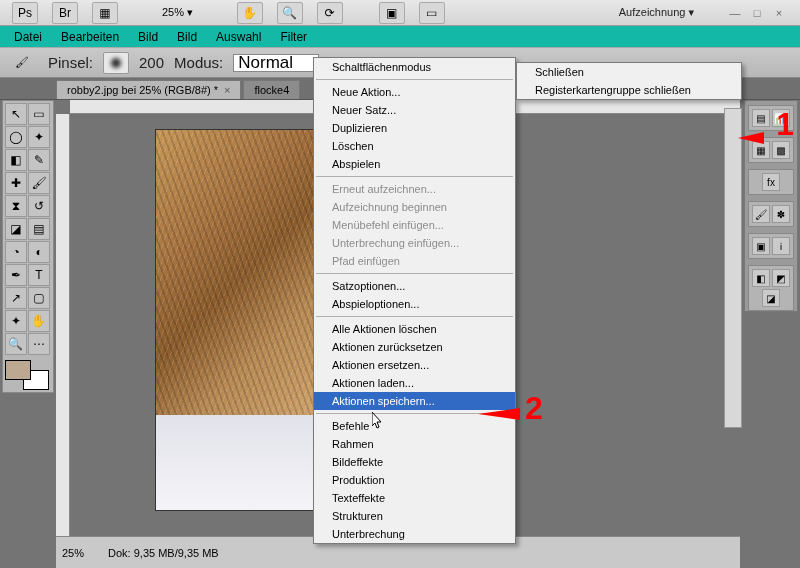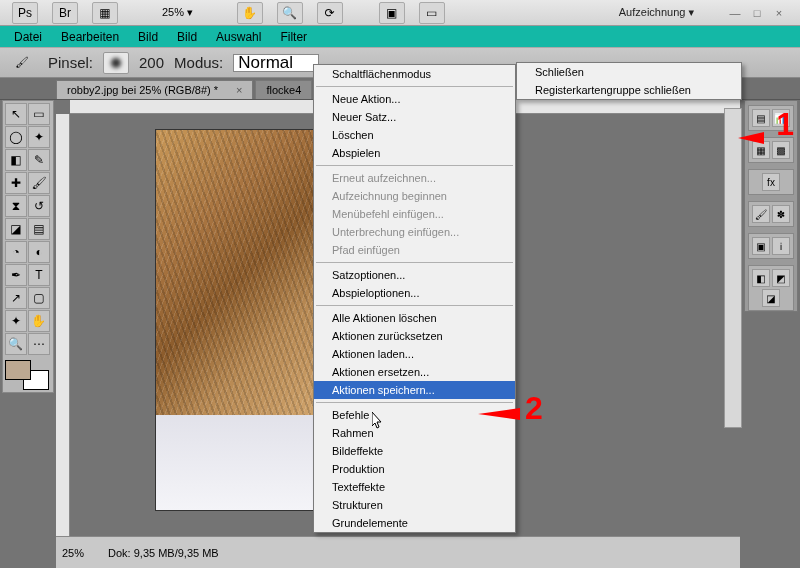--- a/index.html
+++ b/index.html
@@ -46,7 +46,7 @@
 .context-menu .sep-line{height:1px;background:#b0b0b0;margin:3px 2px}
 .context-menu .mi.disabled{color:#8c8c8c}
 .context-menu .mi.hl{background:#316ac5;color:#fff}
-.cm1{left:313px;top:64px;width:203px}
+.cm1{left:313px;top:57px;width:203px}
 .cm2{left:516px;top:62px;width:226px}
 .anno{position:absolute;font-family:Arial;font-weight:bold;font-size:32px;color:#ff0000}
 .anno.a1{right:6px;top:106px}

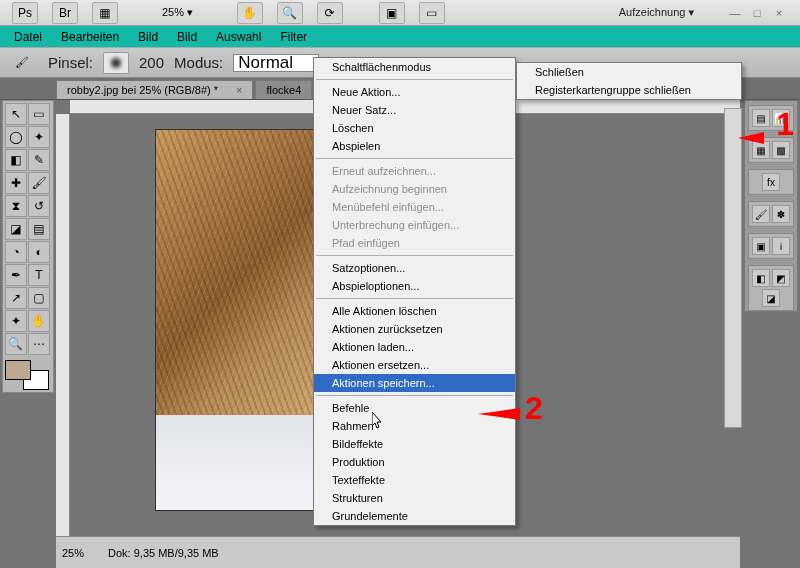--- a/index.html
+++ b/index.html
@@ -20,7 +20,7 @@
 .opt-lbl{font-size:15px;color:#222}
 .mode-sel{width:86px;height:18px;background:#fff;border:1px solid #888;font-size:17px;padding:0 4px;display:flex;align-items:center}
 .tabs{height:22px;background:#707070;display:flex;align-items:flex-end;padding-left:56px;border-bottom:1px solid #555}
-.tab{background:#b8b8b8;padding:3px 10px 3px 10px;font-size:10px;border:1px solid #777;border-bottom:none;margin-right:2px;display:flex;align-items:center;gap:18px}
+.tab{background:#b8b8b8;padding:3px 10px 3px 10px;font-size:10px;border:1px solid #777;border-bottom:none;margin-right:2px;display:flex;align-items:center;gap:6px}
 .tab .close{font-size:11px;color:#555}
 .tab.inactive{background:#8c8c8c;color:#ddd}
 .work{position:relative;height:468px;background:#747474}

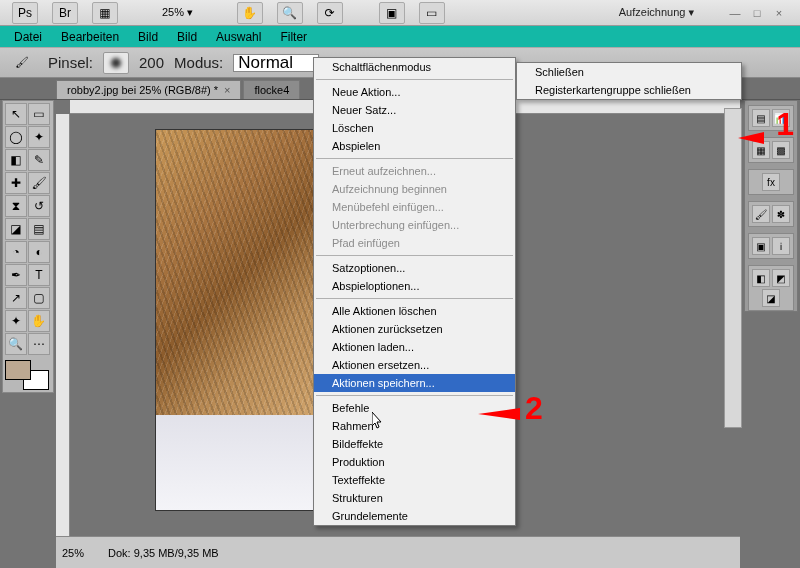--- a/index.html
+++ b/index.html
@@ -188,6 +188,7 @@
     <div class="sep-line"></div>
     <div class="mi">Neue Aktion...</div>
     <div class="mi">Neuer Satz...</div>
+    <div class="mi">Duplizieren</div>
     <div class="mi">Löschen</div>
     <div class="mi">Abspielen</div>
     <div class="sep-line"></div>

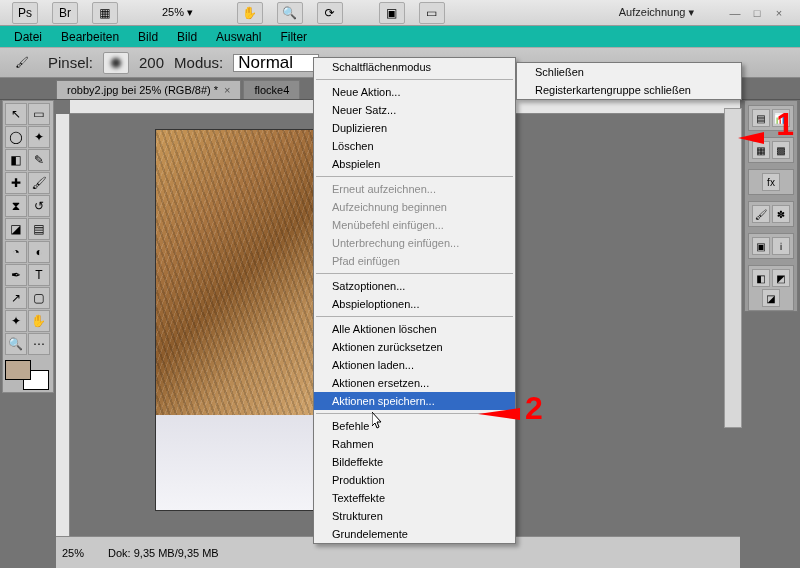--- a/index.html
+++ b/index.html
@@ -203,8 +203,8 @@
     <div class="sep-line"></div>
     <div class="mi">Alle Aktionen löschen</div>
     <div class="mi">Aktionen zurücksetzen</div>
+    <div class="mi">Aktionen ersetzen...</div>
     <div class="mi">Aktionen laden...</div>
-    <div class="mi">Aktionen ersetzen...</div>
     <div class="mi hl">Aktionen speichern...</div>
     <div class="sep-line"></div>
     <div class="mi">Befehle</div>

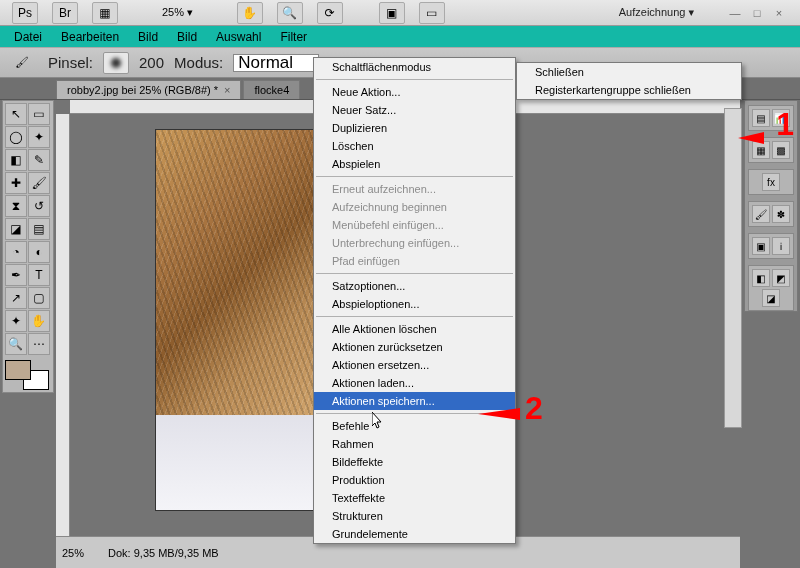--- a/index.html
+++ b/index.html
@@ -213,7 +213,7 @@
     <div class="mi">Produktion</div>
     <div class="mi">Texteffekte</div>
     <div class="mi">Strukturen</div>
-    <div class="mi">Grundelemente</div>
+    <div class="mi">Unterbrechung</div>
   </div>
 <div class="context-menu cm2" id="cm-right">
     <div class="mi">Schließen</div>

